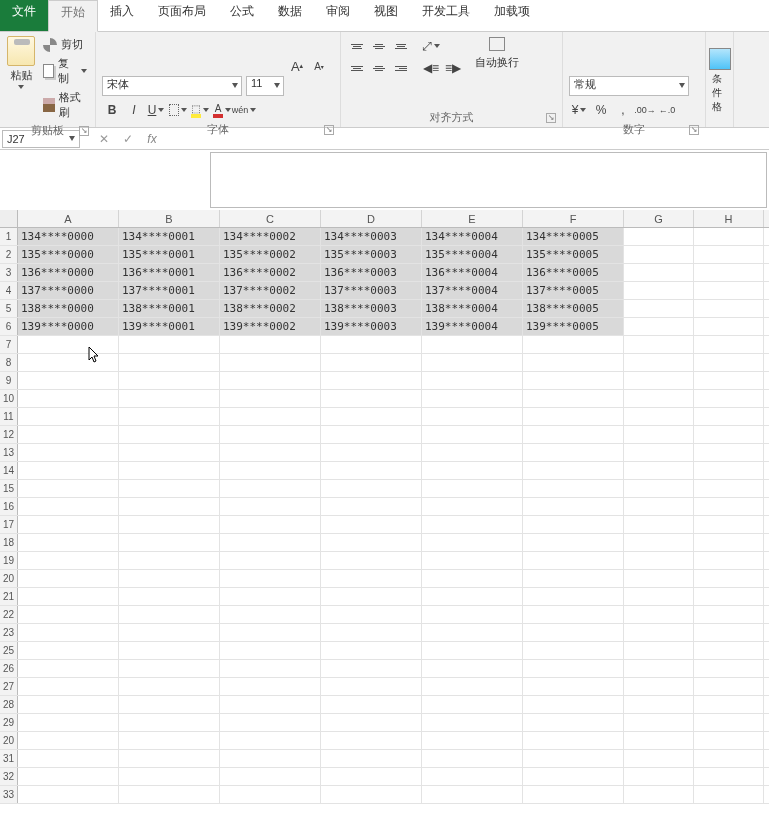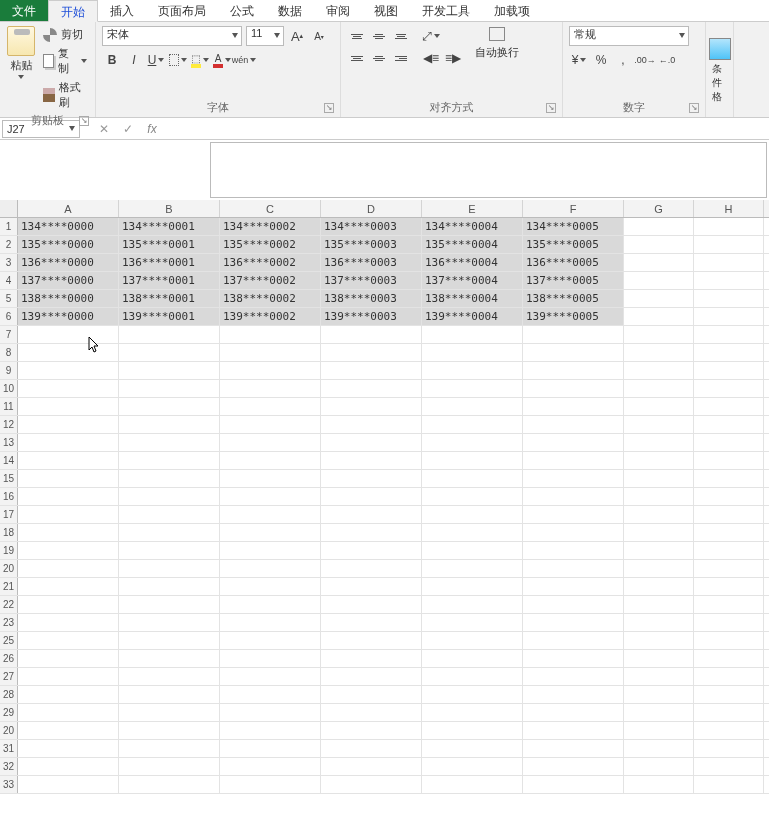--- a/index.html
+++ b/index.html
@@ -6,7 +6,7 @@
 body { width: 769px; height: 839px; overflow: hidden; background: #fff; font-size: 12px; color: #333; }
 
 
-.tabs { display: flex; align-items: stretch; height: 22px; background: #fff; border-bottom: 1px solid #ccc; }
+.tabs { display: flex; align-items: stretch; height: 32px; background: #fff; border-bottom: 1px solid #ccc; }
 .tab-file { background: #1a7c3b; color: #fff; padding: 3px 12px; font-size: 12px; }
 .tab { padding: 3px 12px; font-size: 12px; cursor: pointer; }
 .tab.active { background: #f1f1f1; border: 1px solid #ccc; border-bottom: 1px solid #f1f1f1; margin-bottom: -1px; color: #1d4ed8; }

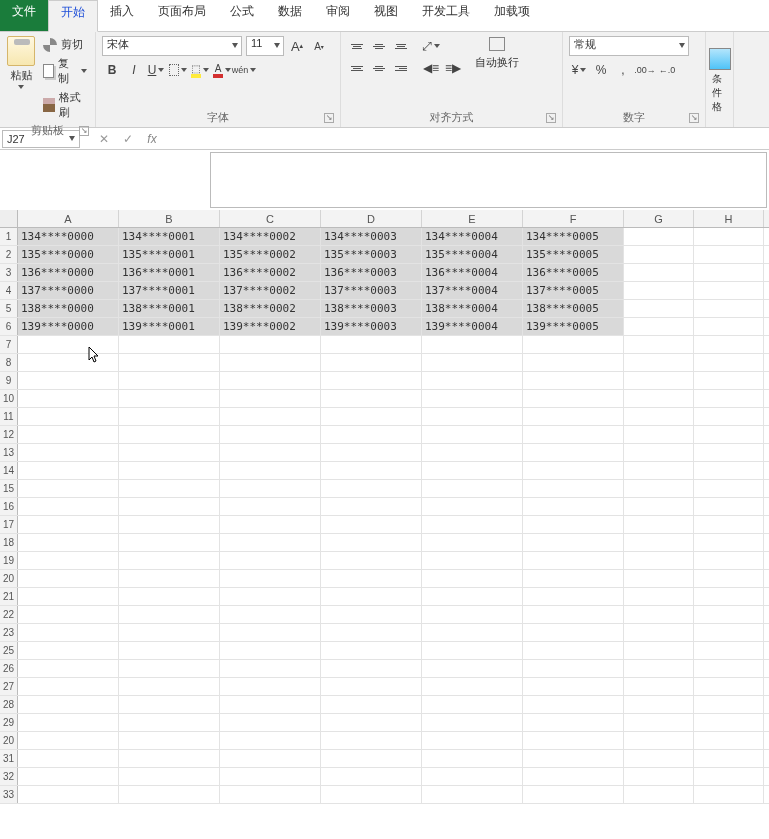--- a/index.html
+++ b/index.html
@@ -9,7 +9,7 @@
 .tabs { display: flex; align-items: stretch; height: 32px; background: #fff; border-bottom: 1px solid #ccc; }
 .tab-file { background: #1a7c3b; color: #fff; padding: 3px 12px; font-size: 12px; }
 .tab { padding: 3px 12px; font-size: 12px; cursor: pointer; }
-.tab.active { background: #f1f1f1; border: 1px solid #ccc; border-bottom: 1px solid #f1f1f1; margin-bottom: -1px; color: #1d4ed8; }
+.tab.active { background: #f1f1f1; border: 1px solid #ccc; border-bottom: 1px solid #f1f1f1; margin-bottom: -1px; color: #737373; }
 
 
 .ribbon { display: flex; background: #f1f1f1; border-bottom: 1px solid #ccc; height: 96px; }

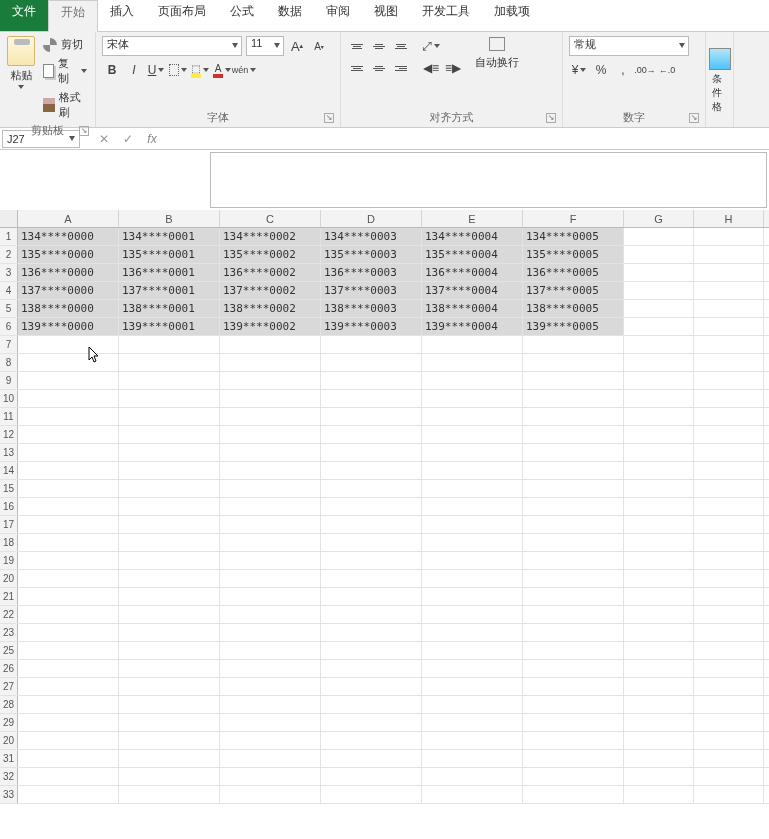--- a/index.html
+++ b/index.html
@@ -32,7 +32,7 @@
 
 .font-body { display: flex; flex-direction: column; gap: 4px; width: 232px; }
 .font-row1 { display: flex; gap: 4px; align-items: center; }
-.font-select { border: 1px solid #bbb; background: #fff; height: 20px; padding: 0 14px 4px 4px; font-size: 11px; position: relative; }
+.font-select { border: 1px solid #bbb; background: #fff; height: 20px; padding: 0 14px 4px 4px; font-size: 11px; position: relative; margin-top: 40px; }
 .font-select .caret { position: absolute; right: 3px; top: 6px; border-left: 3px solid transparent; border-right: 3px solid transparent; border-top: 5px solid #555; }
 .font-name { width: 140px; }
 .font-size { width: 38px; }

